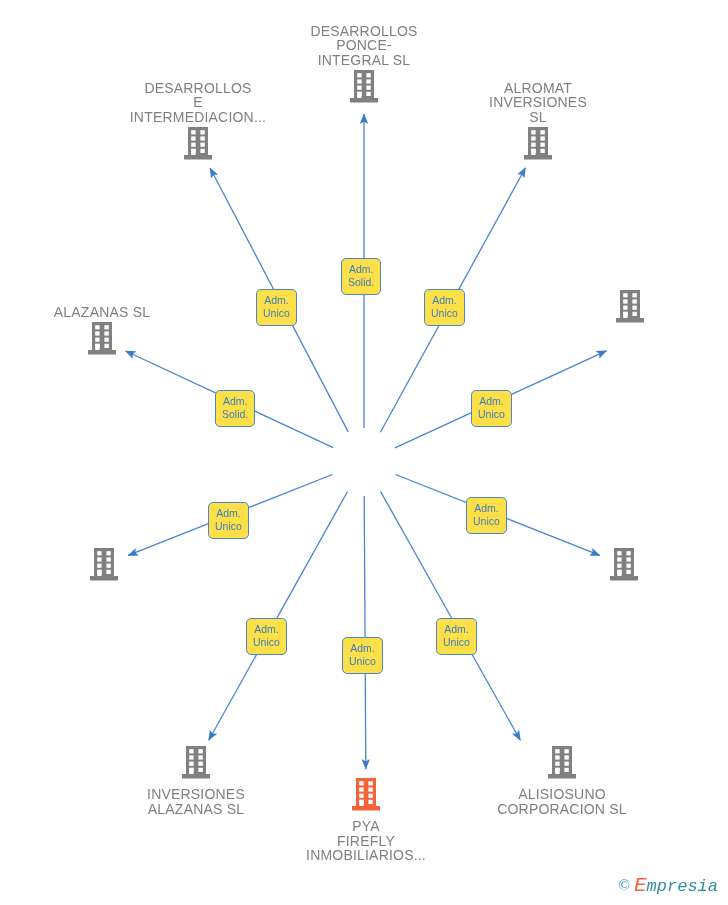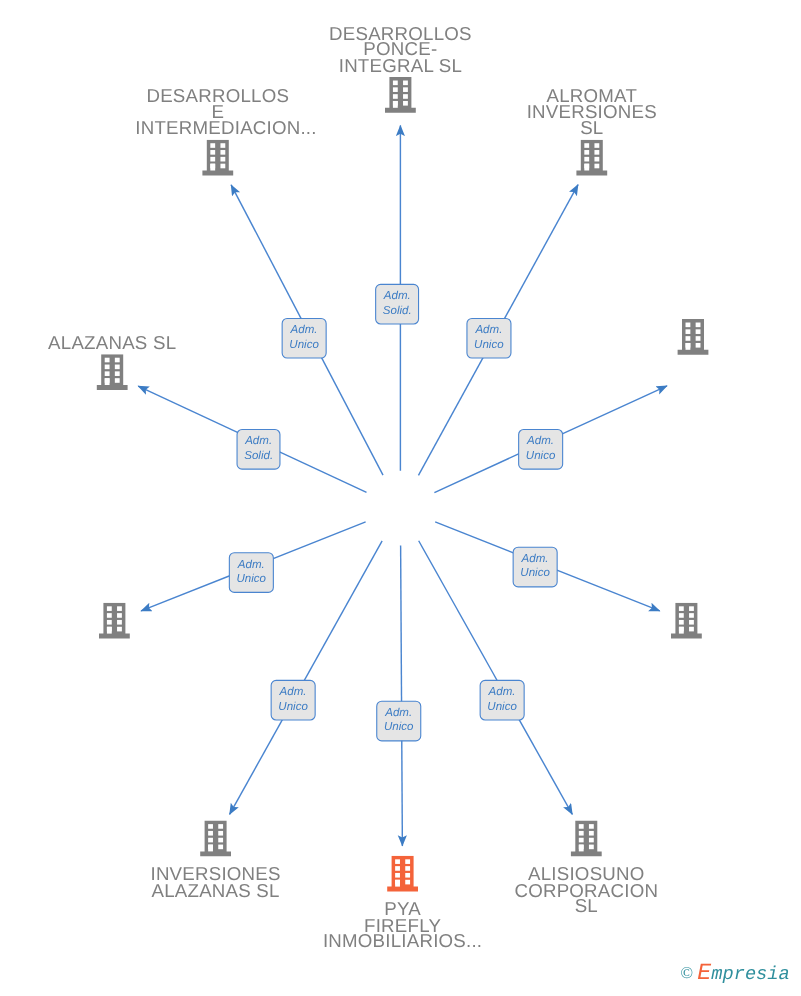--- a/index.html
+++ b/index.html
@@ -33,7 +33,7 @@
     cursor: pointer;
   }
   .node-label {
-    font-size: 17px;
+    font-size: 14px;
     line-height: 14.5px;
     color: #808080;
     letter-spacing: 0.2px;

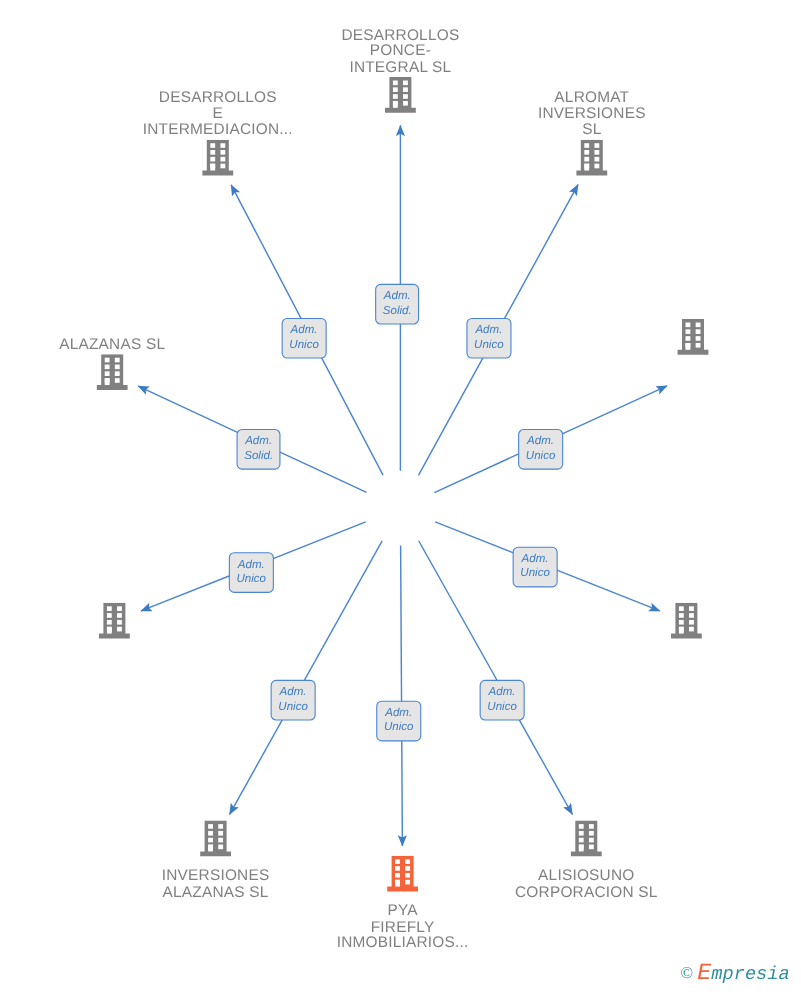--- a/index.html
+++ b/index.html
@@ -50,7 +50,7 @@
     position: absolute;
     border: 1px solid #4a85d0;
     border-radius: 5px;
-    background: #e5e5e5;
+    background: #fde047;
     color: #3c7cc4;
     font-size: 10.5px;
     line-height: 13px;
@@ -59,7 +59,6 @@
     white-space: pre-line;
     cursor: pointer;
     box-sizing: border-box;
-    font-style: italic;
   }
 
   #watermark {

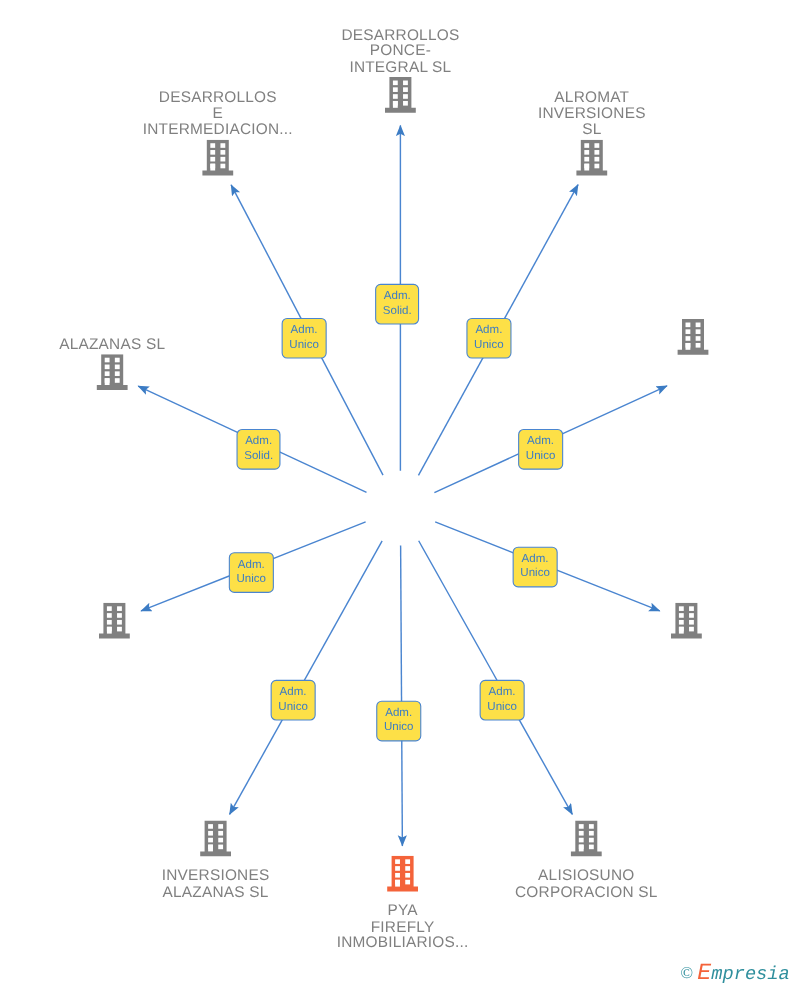--- a/index.html
+++ b/index.html
@@ -253,7 +253,7 @@
 FIREFLY
 INMOBILIARIOS...</div>
       </div>
-      <div class="node label-below" style="left: 533px; top: 746px;">
+      <div class="node label-below" style="left: 562px; top: 746px;">
         <span class="node-icon"><svg width="30" height="34" viewBox="0 0 30 34">
             <path d="M5 0 H25 V28 H5 Z M1 28 H29 V32.5 H1 Z" fill="#808080"></path>
             <rect x="8.2" y="3.2" width="4.4" height="4.2" fill="#ffffff"></rect>

